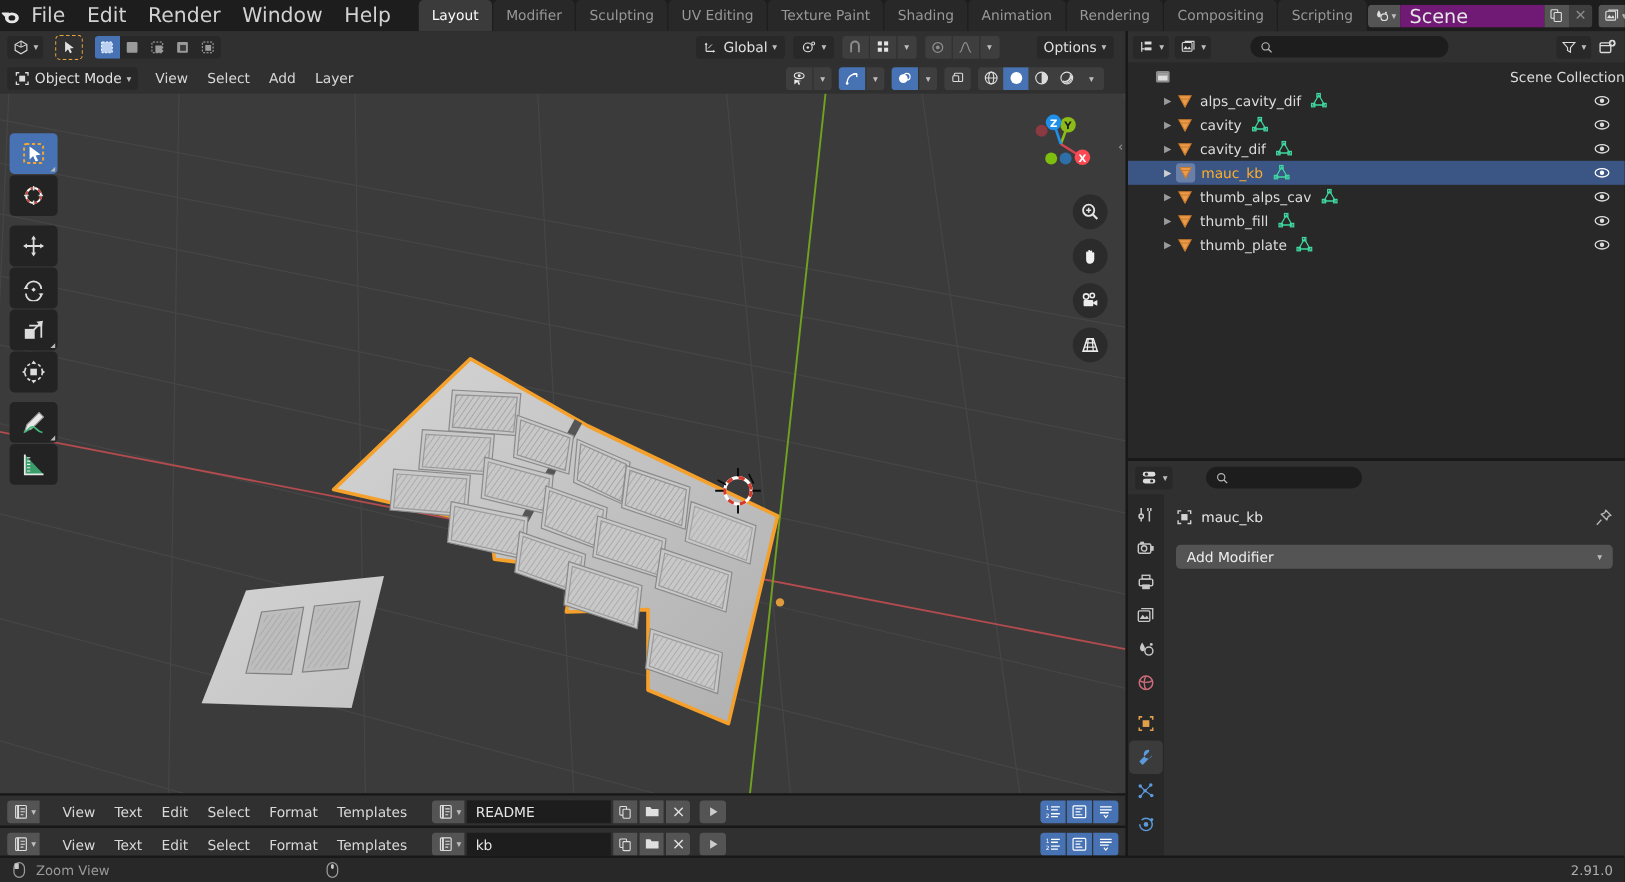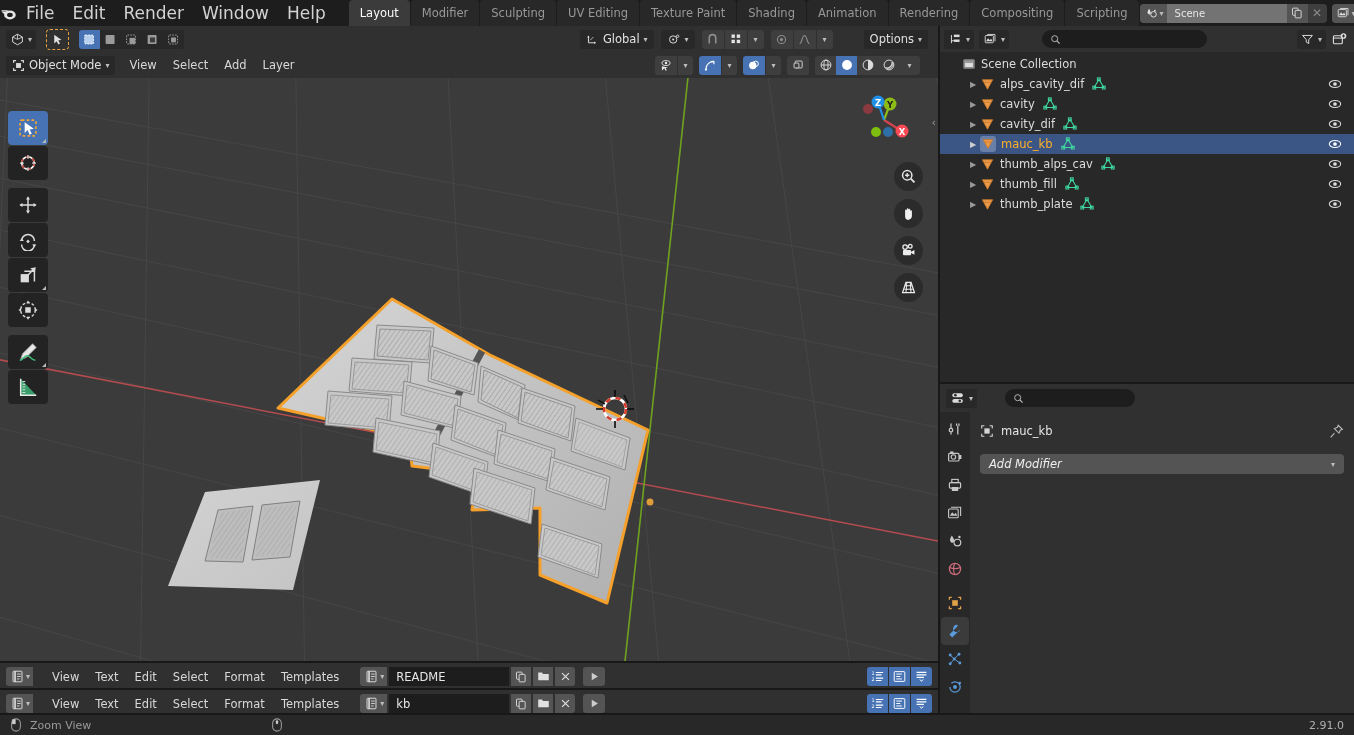--- a/index.html
+++ b/index.html
@@ -38,8 +38,8 @@
     border-radius: 3px 0 0 3px;
   }
   .id-name {
-    background: #737373; height: 19px; display: flex; align-items: center;
-    padding: 0 8px; color: #e6e6e6; font-size: 10px; min-width: 120px;
+    background: #701a75; height: 19px; display: flex; align-items: center;
+    padding: 0 8px; color: #e6e6e6; font-size: 16px; min-width: 120px;
   }
   .id-copy { background: #545454; height: 19px; width: 21px; display: flex; align-items: center; justify-content: center; }
   .id-x { background: #3e3e3e; height: 19px; width: 19px; display: flex; align-items: center; justify-content: center;

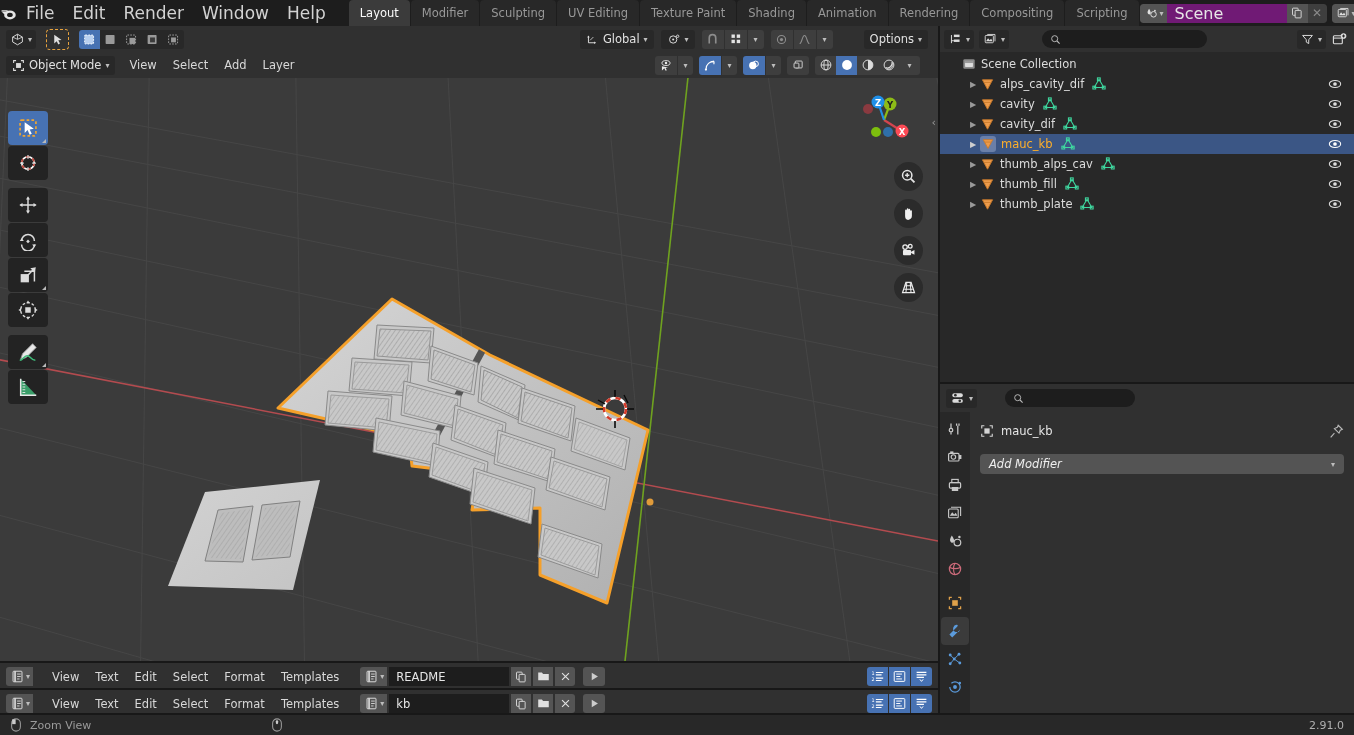--- a/index.html
+++ b/index.html
@@ -97,7 +97,7 @@
     display: flex; align-items: center; padding: 0 8px; gap: 5px; margin-left: 28px;
   }
   .out-rows { padding-top: 2px; }
-  .out-row { height: 20px; display: flex; align-items: center; padding-left: 8px; font-size: 11.5px; color: #dcdcdc; }
+  .out-row { height: 20px; display: flex; align-items: center; padding-left: 8px; font-size: 11.5px; color: #dcdcdc; justify-content: space-between; }
   .out-row.selected { background: #3b5685; }
   .out-row .name { margin-left: 5px; }
   .out-row.selected .name { color: #ffaf29; }

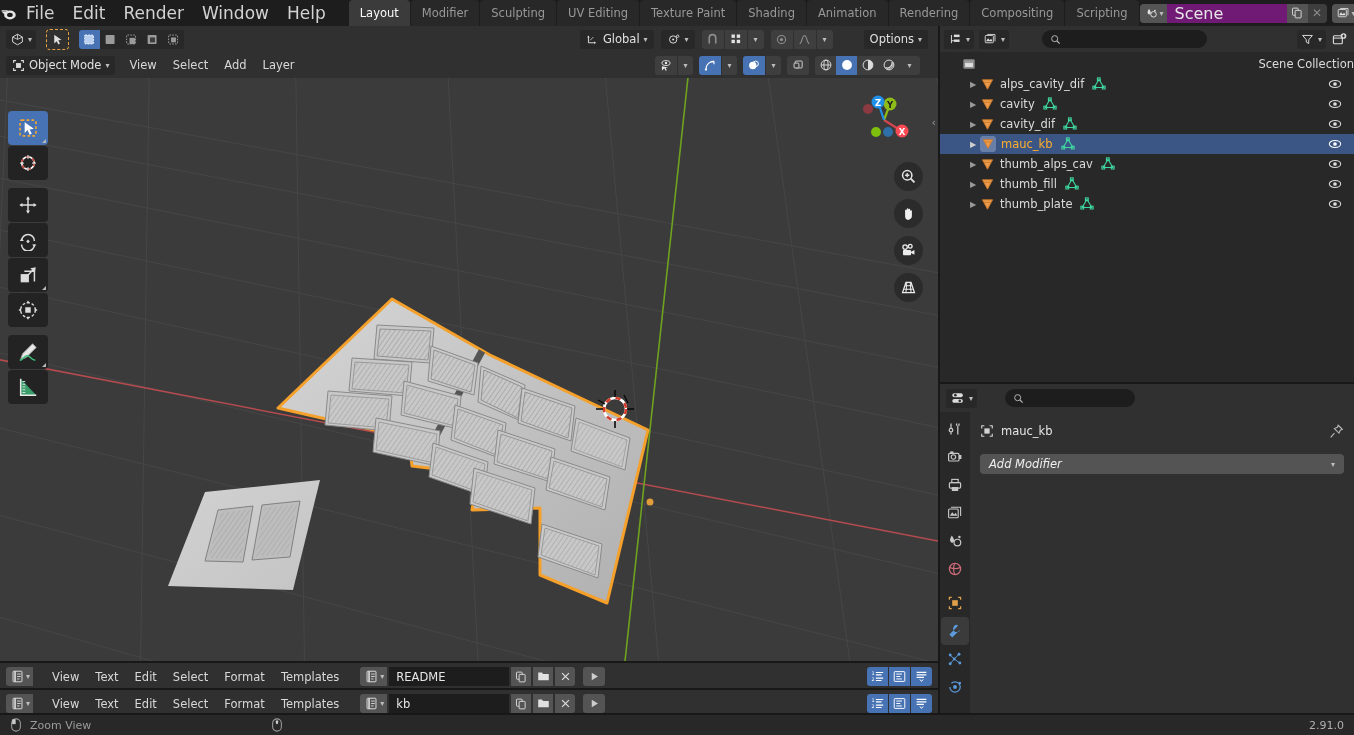--- a/index.html
+++ b/index.html
@@ -116,7 +116,7 @@
   .breadcrumb { display: flex; align-items: center; gap: 7px; height: 22px; font-size: 11.5px; color: #e6e6e6; }
   .add-mod {
     margin-top: 12px; height: 20px; background: #545454; border-radius: 4px;
-    display: flex; align-items: center; padding: 0 9px; font-size: 11.5px; color: #efefef; font-style: italic;
+    display: flex; align-items: center; padding: 0 9px; font-size: 11.5px; color: #efefef;
   }
 
   

